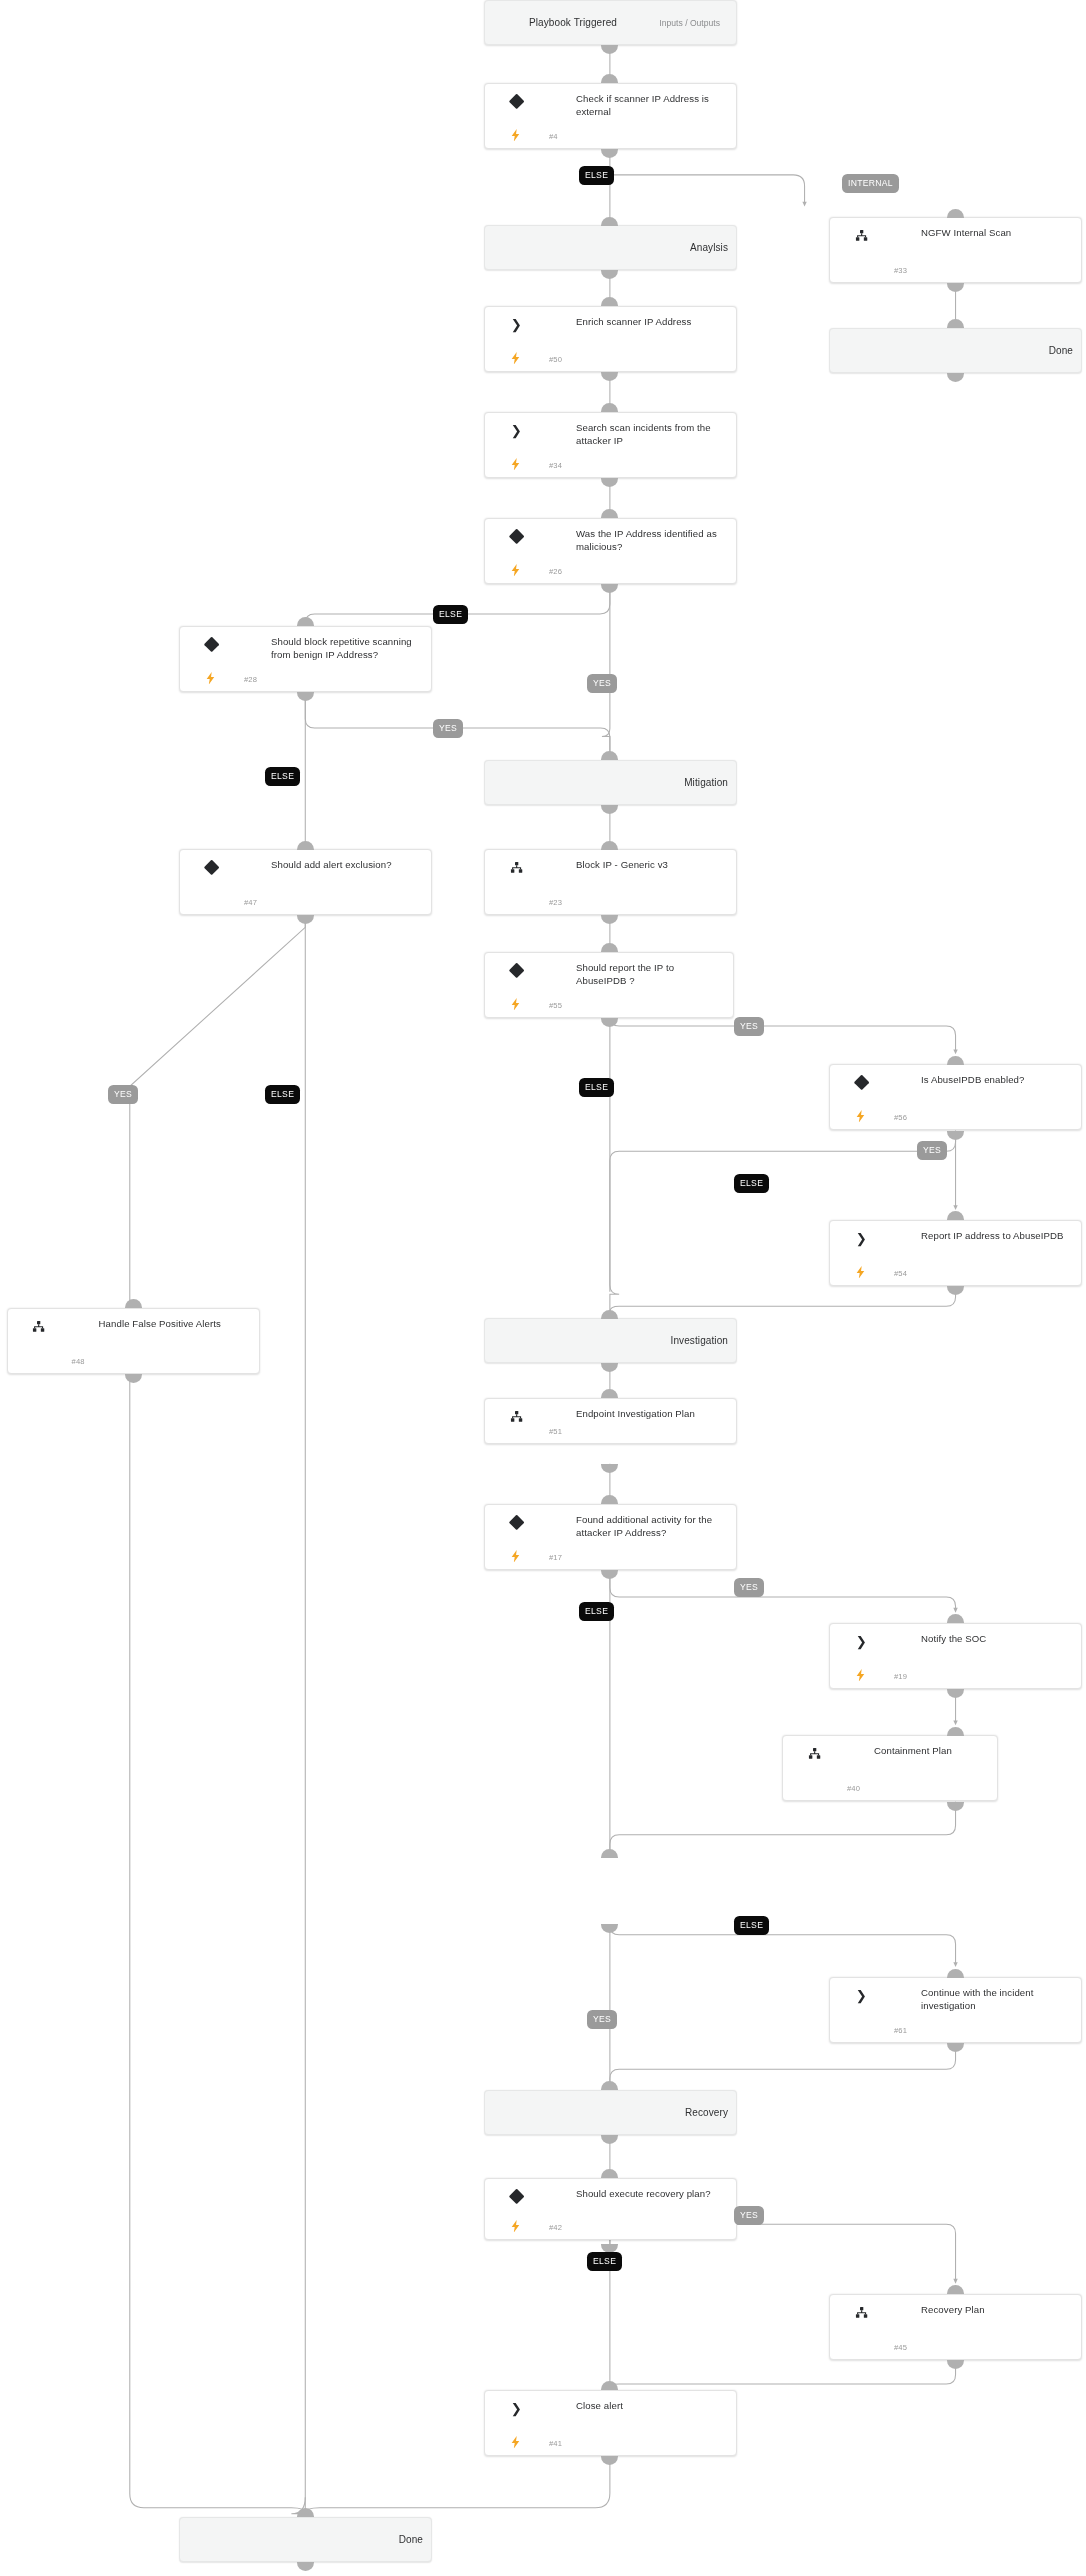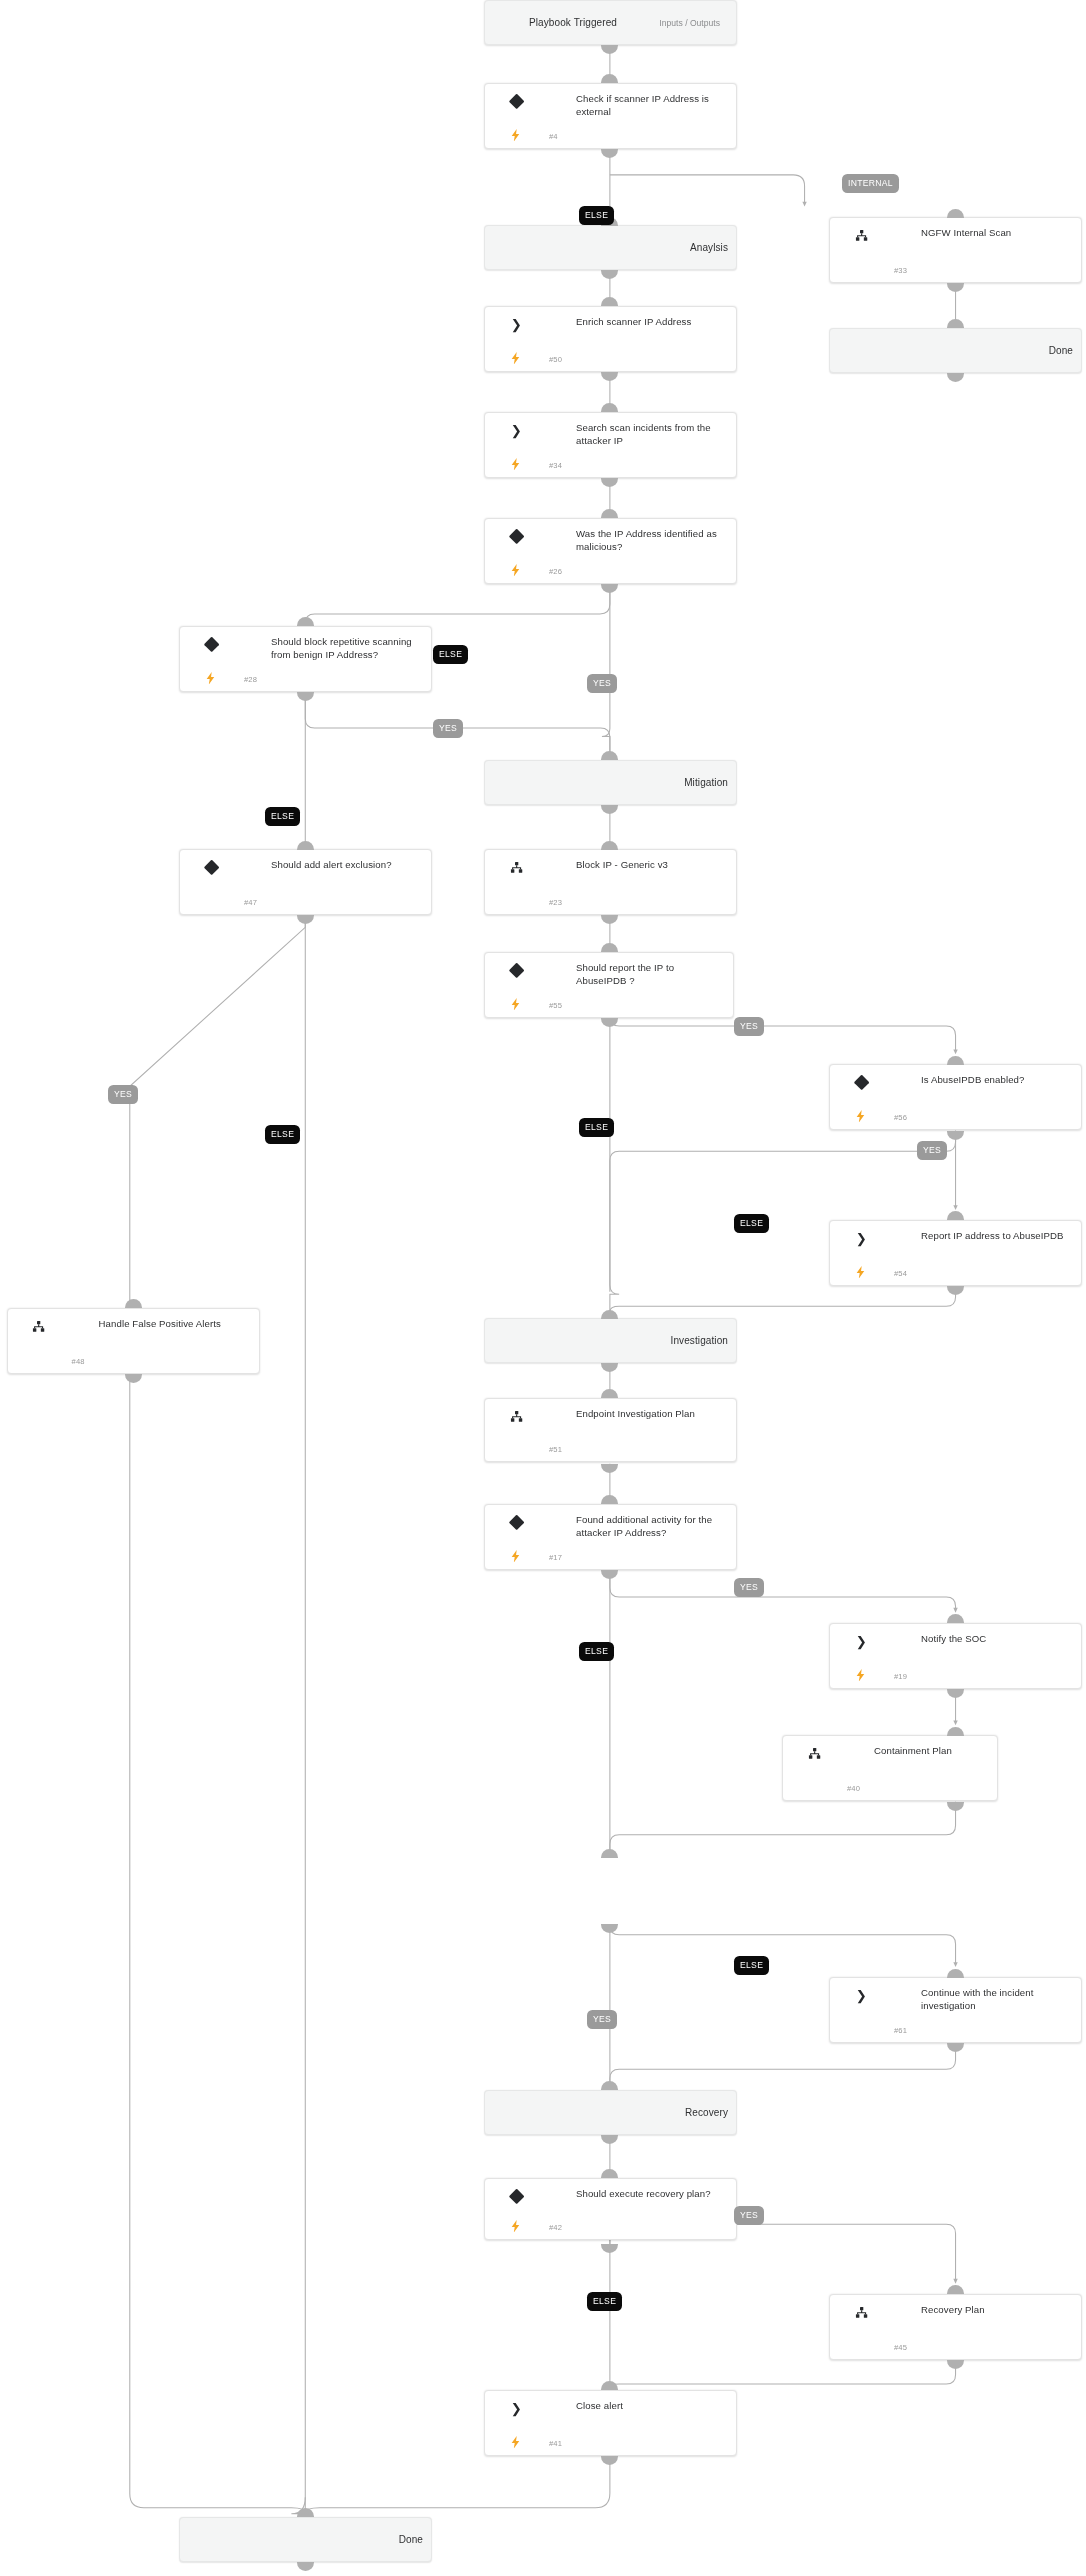--- a/index.html
+++ b/index.html
@@ -120,7 +120,7 @@
     letter-spacing:0.3px;
     color:#ffffff;
   }
-  .pill.else{background:#0a0a0a;margin-top:40px;}
+  .pill.else{background:#0a0a0a;}
   .pill.yes{background:#9a9a9a;}
   .pill.internal{background:#9a9a9a;}
   

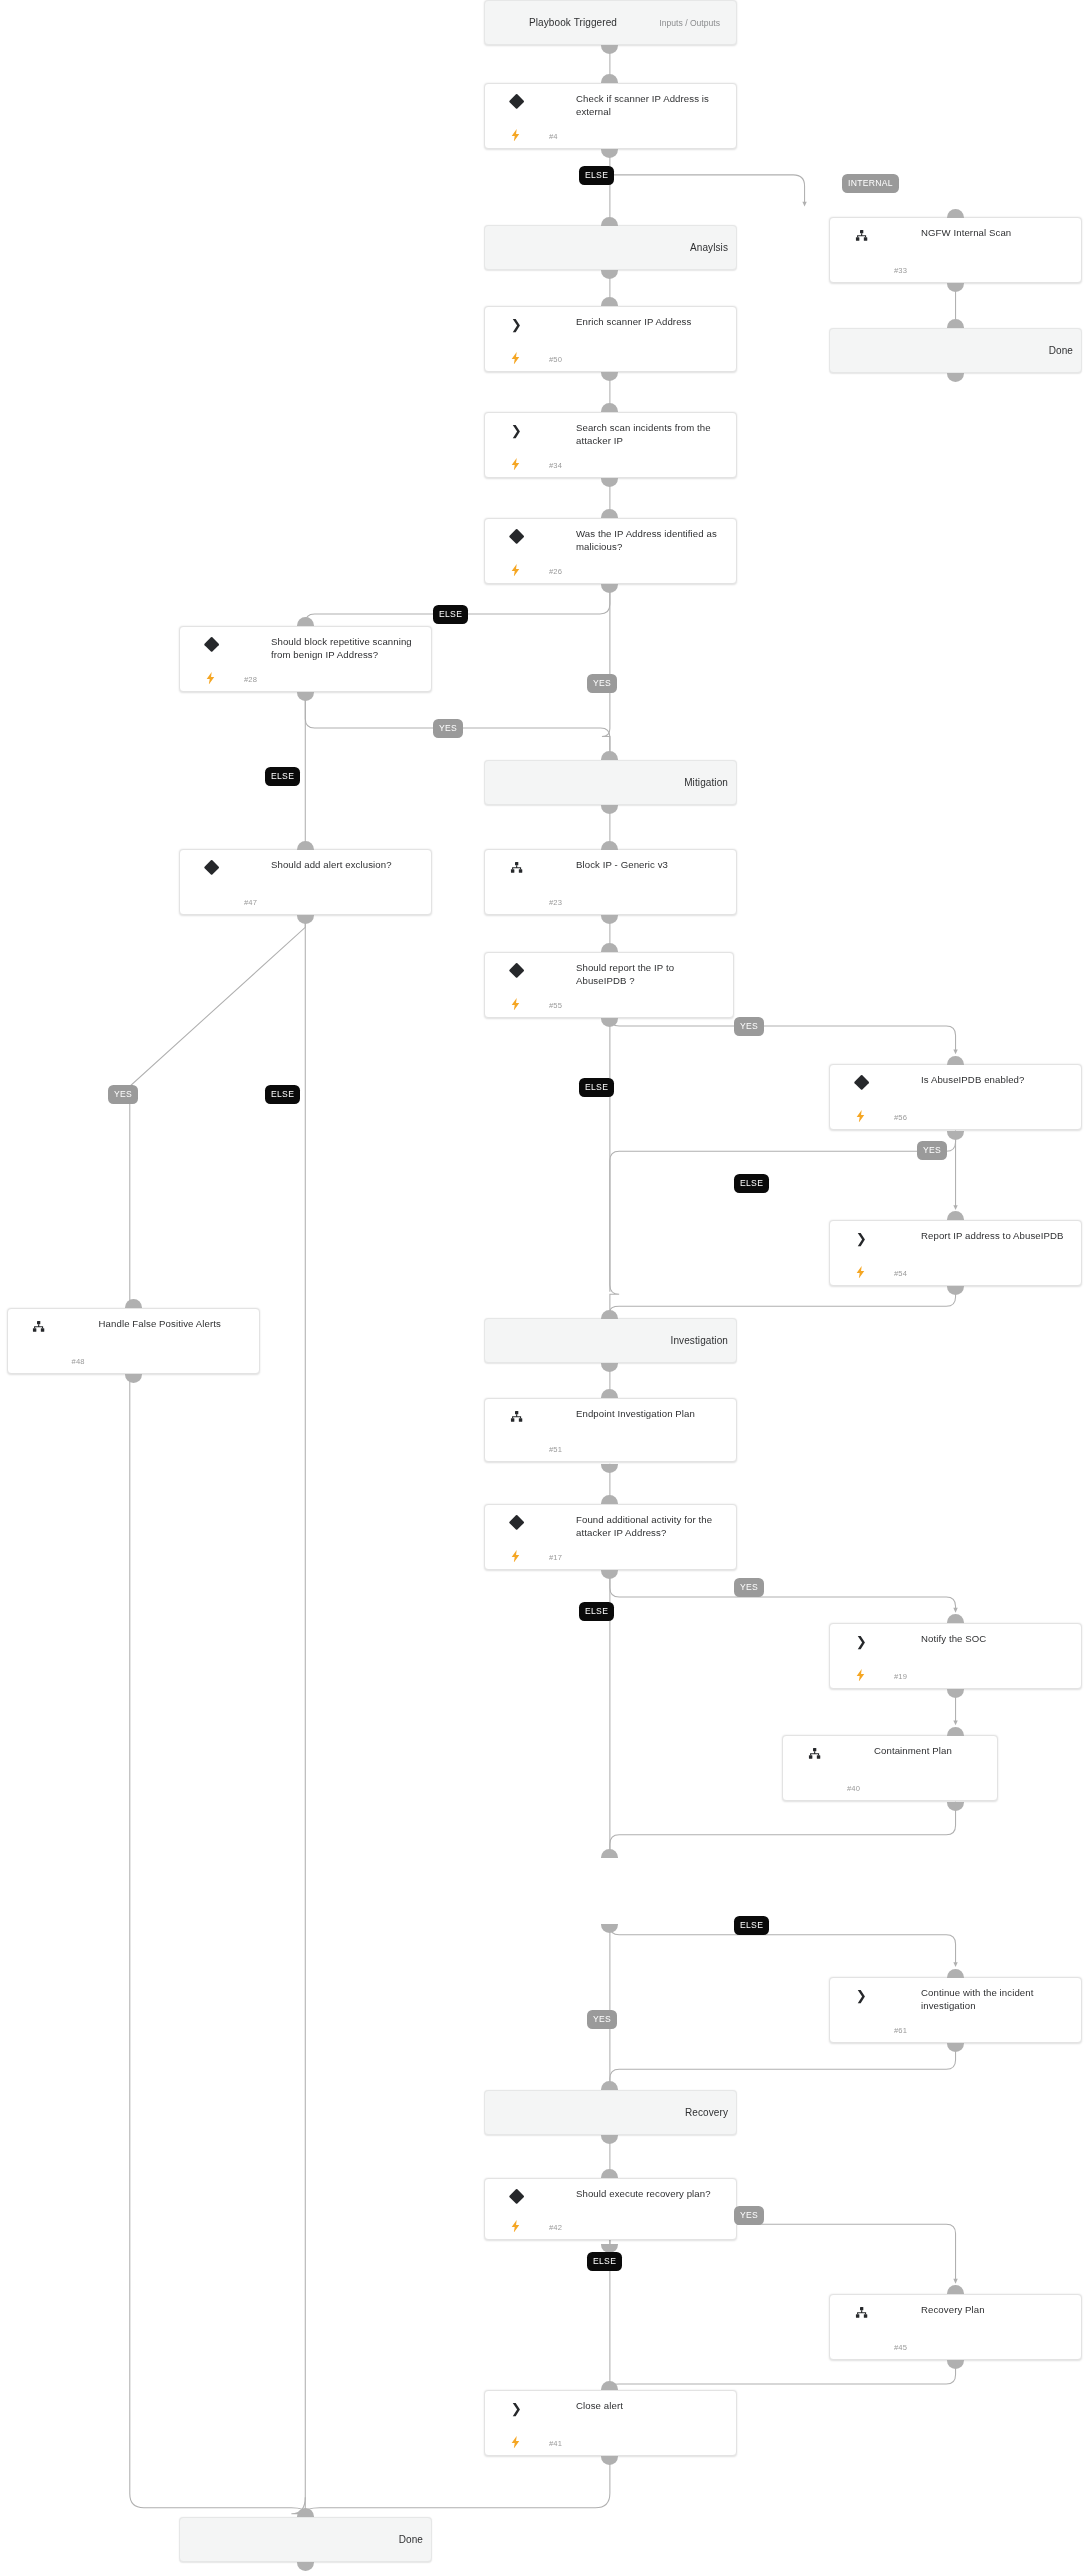--- a/index.html
+++ b/index.html
@@ -407,7 +407,7 @@
     </div>
     <div class="port in" style="left: 125px; top: 1299px;"></div>
     <div class="port out" style="left: 125px; top: 1374px;"></div>
-    <div class="node" style="left: 484px; top: 1398px; width: 253px; height: 64px; padding-left: 32px;">
+    <div class="node" style="left: 484px; top: 1398px; width: 253px; height: 46px; padding-left: 32px;">
       <span class="type-icon">
         <svg width="13.2" height="13.2" viewBox="0 0 20 20" aria-hidden="true">
           <rect x="7.6" y="1.6" width="5" height="5" rx="0.8" fill="#26282b"></rect>

